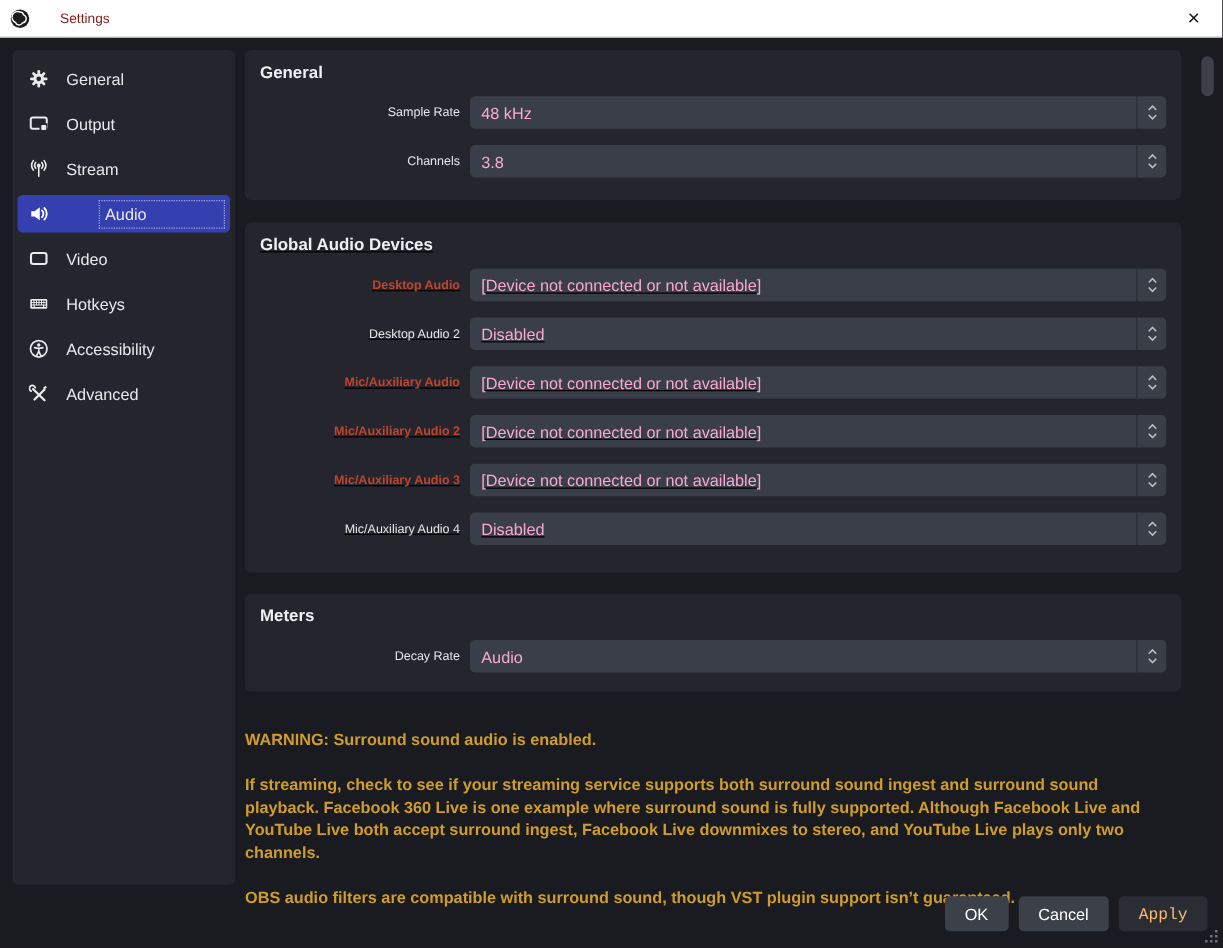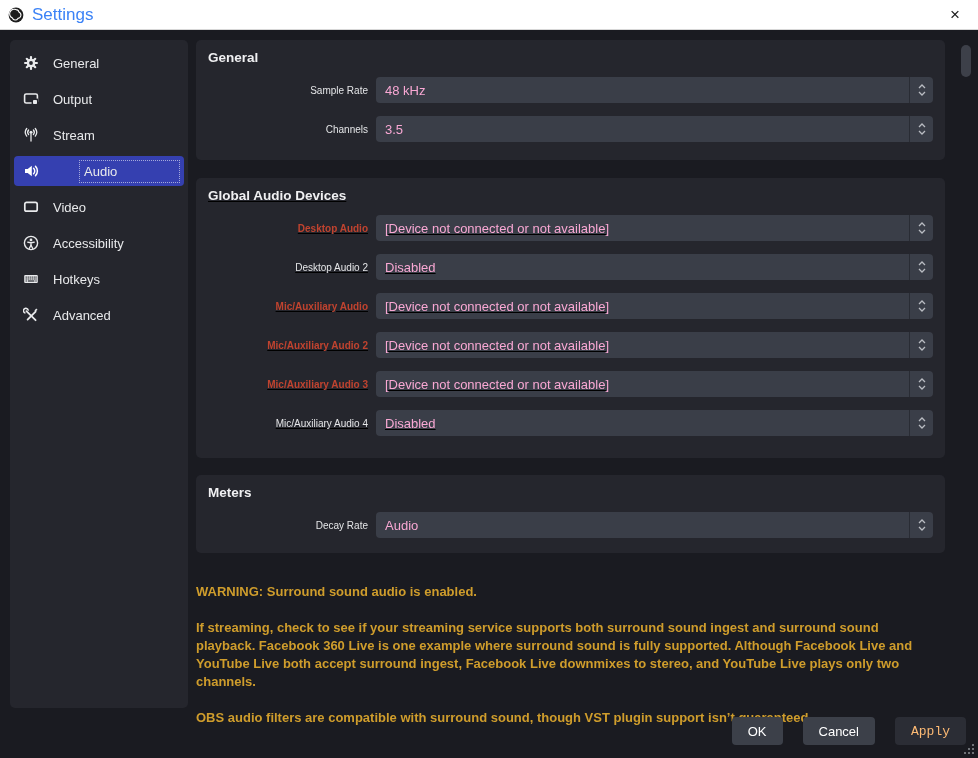--- a/index.html
+++ b/index.html
@@ -14,7 +14,7 @@
     height:30px; background:#ffffff; border-bottom:1px solid #d7d7d7;
     display:flex; align-items:center; padding:0 0 0 8px; position:relative;
   }
-  .titlebar .app-title { font-size:17px; color:#3b82f6; margin-left:8px; }
+  .titlebar .app-title { font-size:11px; color:#7f1d1d; margin-left:24px; }
   .titlebar .close-btn {
     position:absolute; right:0; top:0; width:46px; height:29px;
     display:flex; align-items:center; justify-content:center;

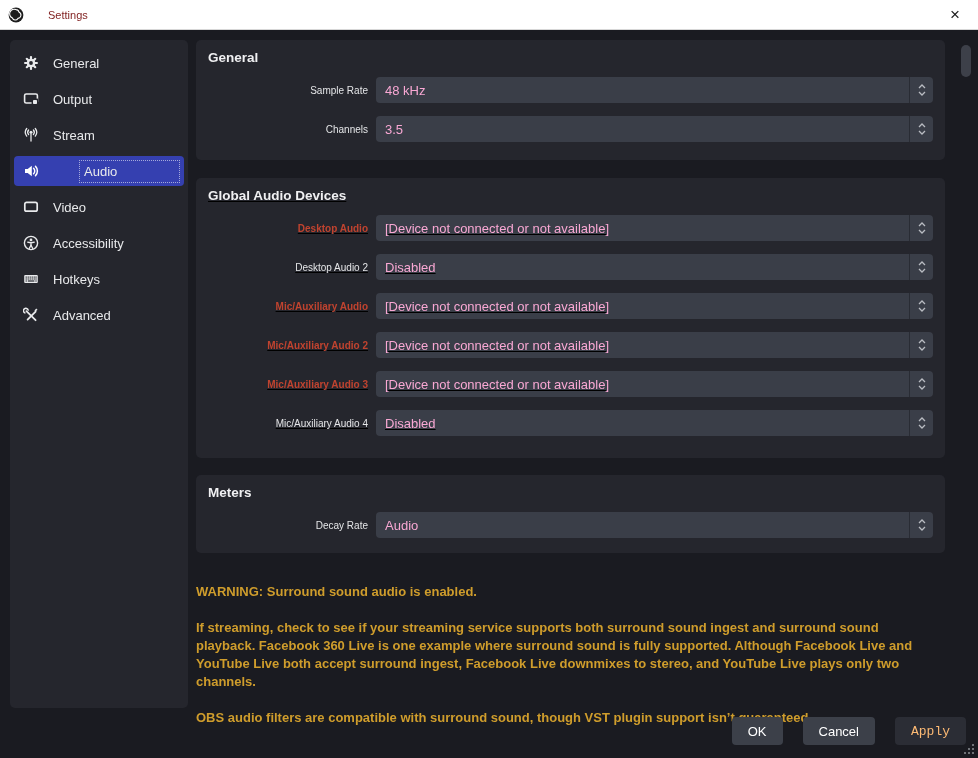--- a/index.html
+++ b/index.html
@@ -222,7 +222,7 @@
       <div class="row">
         <span class="row-label" data-alert="false">Channels</span>
         <div class="combo">
-          <span class="combo-value">3.5</span>
+          <span class="combo-value">3.8</span>
           <span class="combo-spin">
             <svg width="8" height="5" viewBox="0 0 8 5">
                 <path d="M1 4l3-3 3 3" stroke="#b9bcc2" stroke-width="1.3" fill="none"></path>

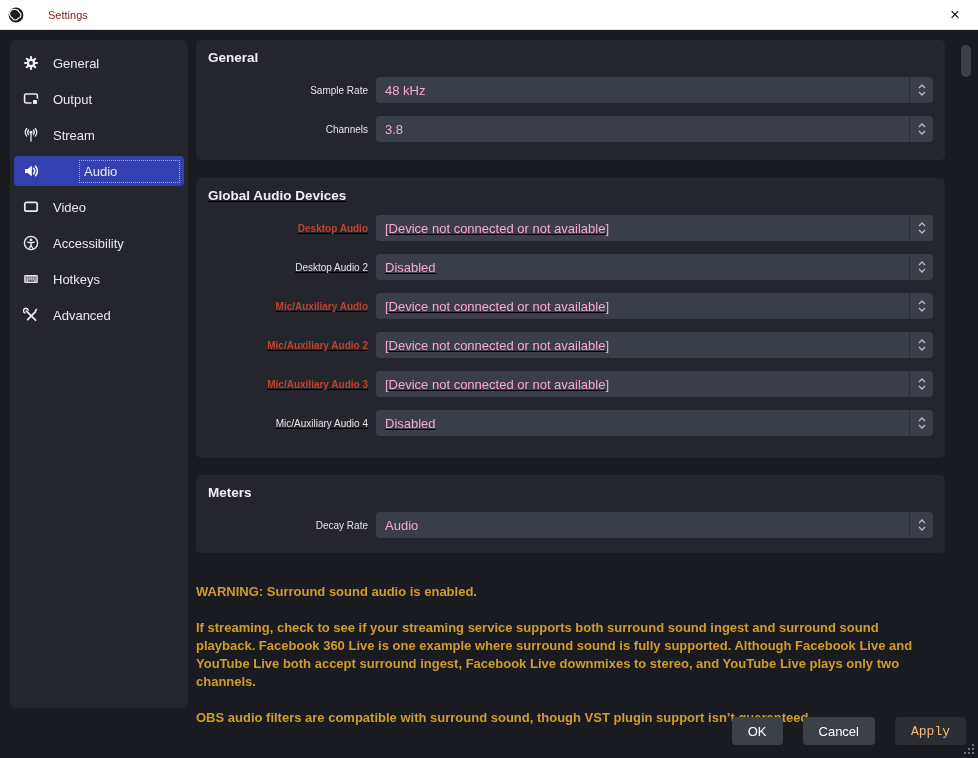--- a/index.html
+++ b/index.html
@@ -148,20 +148,6 @@
         <rect x="1.8" y="3.4" width="12.4" height="8.8" rx="1.8" fill="none" stroke="#e9eaec" stroke-width="1.7"></rect>
       </svg>
       <span class="nav-label">Video</span>
-    </div>
-
-    <div class="nav-item">
-      <svg width="16" height="16" viewBox="0 0 16 16">
-        <circle cx="8" cy="8" r="6.6" fill="none" stroke="#e9eaec" stroke-width="1.4"></circle>
-        <circle cx="8" cy="4.9" r="1.4" fill="#e9eaec"></circle>
-        <g stroke="#e9eaec" stroke-width="1.3" fill="none" stroke-linecap="round">
-          <path d="M4.7 7.1c2.2.7 4.4.7 6.6 0"></path>
-          <path d="M8 7.8v2.5"></path>
-          <path d="M8 10.3l-1.7 3.1"></path>
-          <path d="M8 10.3l1.7 3.1"></path>
-        </g>
-      </svg>
-      <span class="nav-label">Accessibility</span>
     </div>
 
     <div class="nav-item">
@@ -190,6 +176,20 @@
 
     <div class="nav-item">
       <svg width="16" height="16" viewBox="0 0 16 16">
+        <circle cx="8" cy="8" r="6.6" fill="none" stroke="#e9eaec" stroke-width="1.4"></circle>
+        <circle cx="8" cy="4.9" r="1.4" fill="#e9eaec"></circle>
+        <g stroke="#e9eaec" stroke-width="1.3" fill="none" stroke-linecap="round">
+          <path d="M4.7 7.1c2.2.7 4.4.7 6.6 0"></path>
+          <path d="M8 7.8v2.5"></path>
+          <path d="M8 10.3l-1.7 3.1"></path>
+          <path d="M8 10.3l1.7 3.1"></path>
+        </g>
+      </svg>
+      <span class="nav-label">Accessibility</span>
+    </div>
+
+    <div class="nav-item">
+      <svg width="16" height="16" viewBox="0 0 16 16">
         <g stroke="#e9eaec" stroke-width="1.8" stroke-linecap="round">
           <path d="M4.6 12.6l8-8"></path>
           <path d="M3.4 4.2l9.2 9"></path>

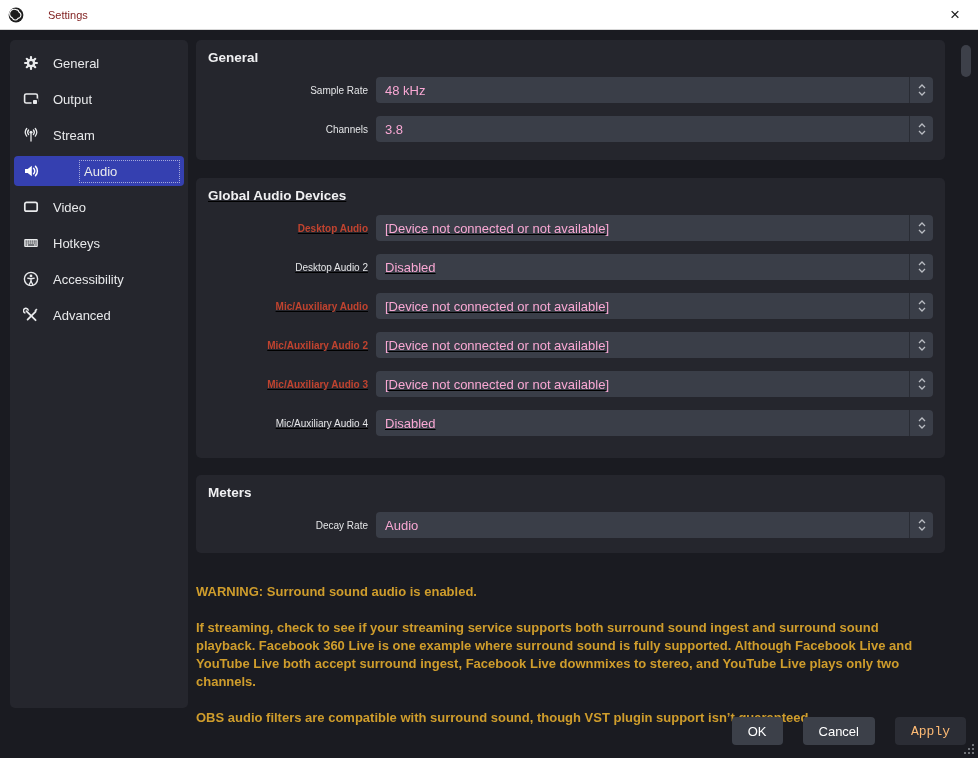--- a/index.html
+++ b/index.html
@@ -71,7 +71,7 @@
   .scrollbar-track { position:absolute; right:6px; top:9px; width:12px; height:530px; }
   .scrollbar-thumb { position:absolute; left:1px; top:5px; width:10px; height:32px; background:#3d4049; border-radius:5px; }
   
-  .footer { position:absolute; right:12px; bottom:13px; display:flex; gap:20px; }
+  .footer { position:absolute; right:12px; bottom:13px; display:flex; gap:8px; }
   .btn {
     height:28px; padding:0 16px; background:#3c4049; border:none; border-radius:4px;
     color:#fff; font-size:13px; font-family:inherit; cursor:default;

